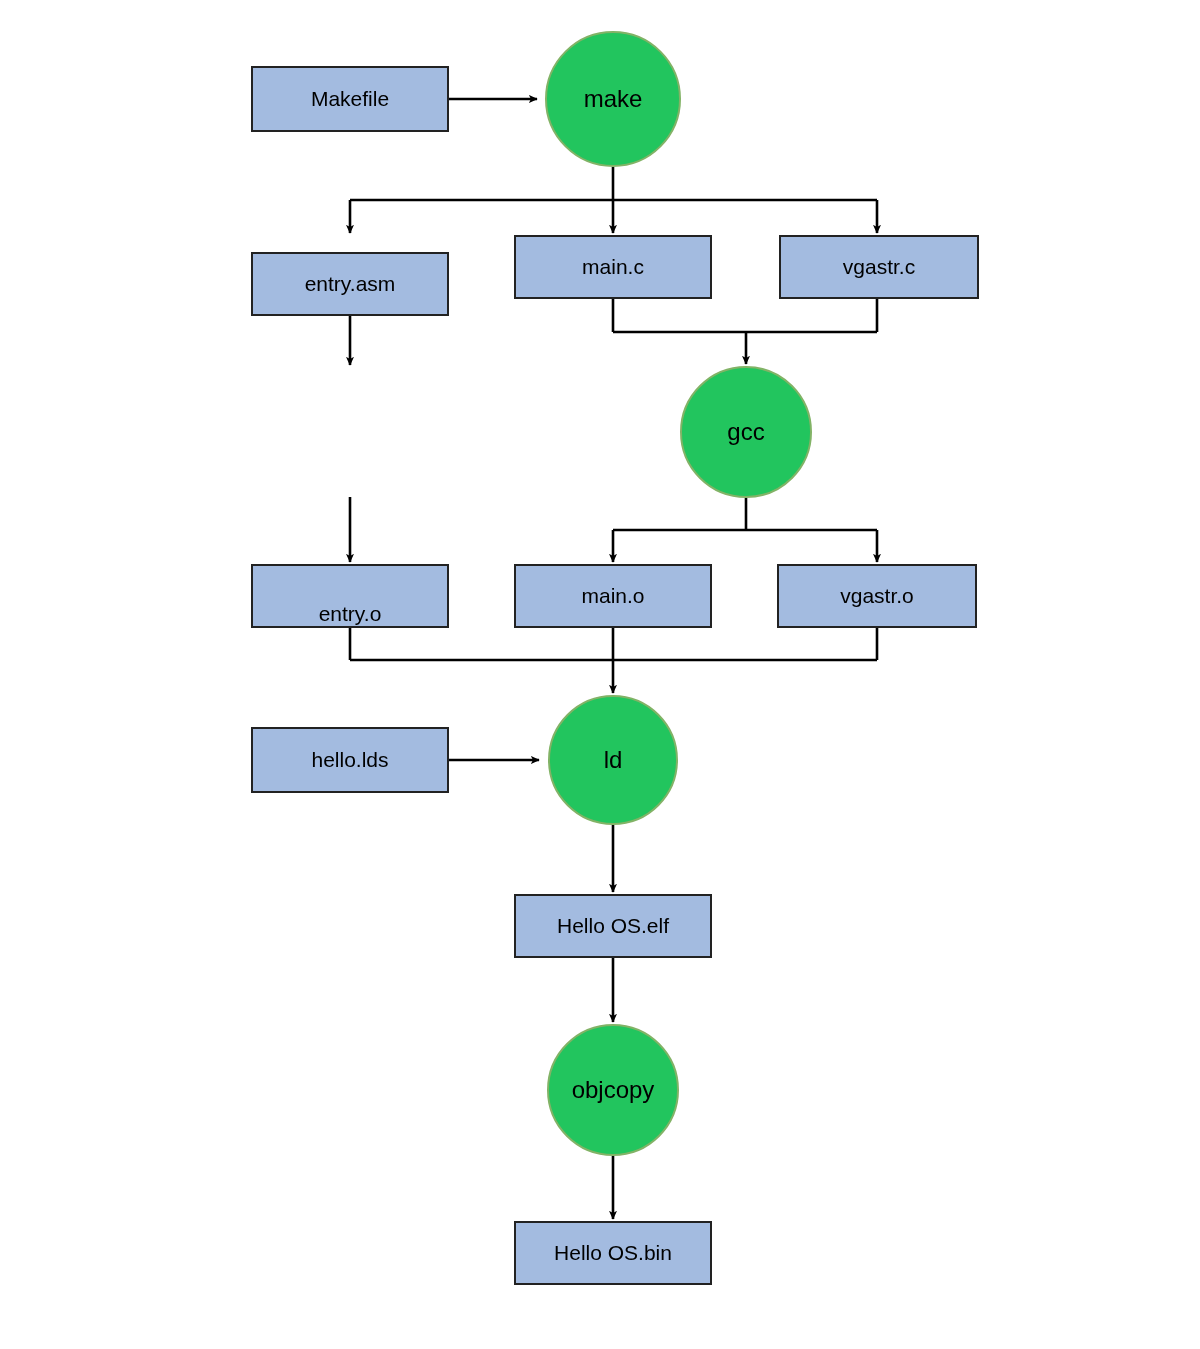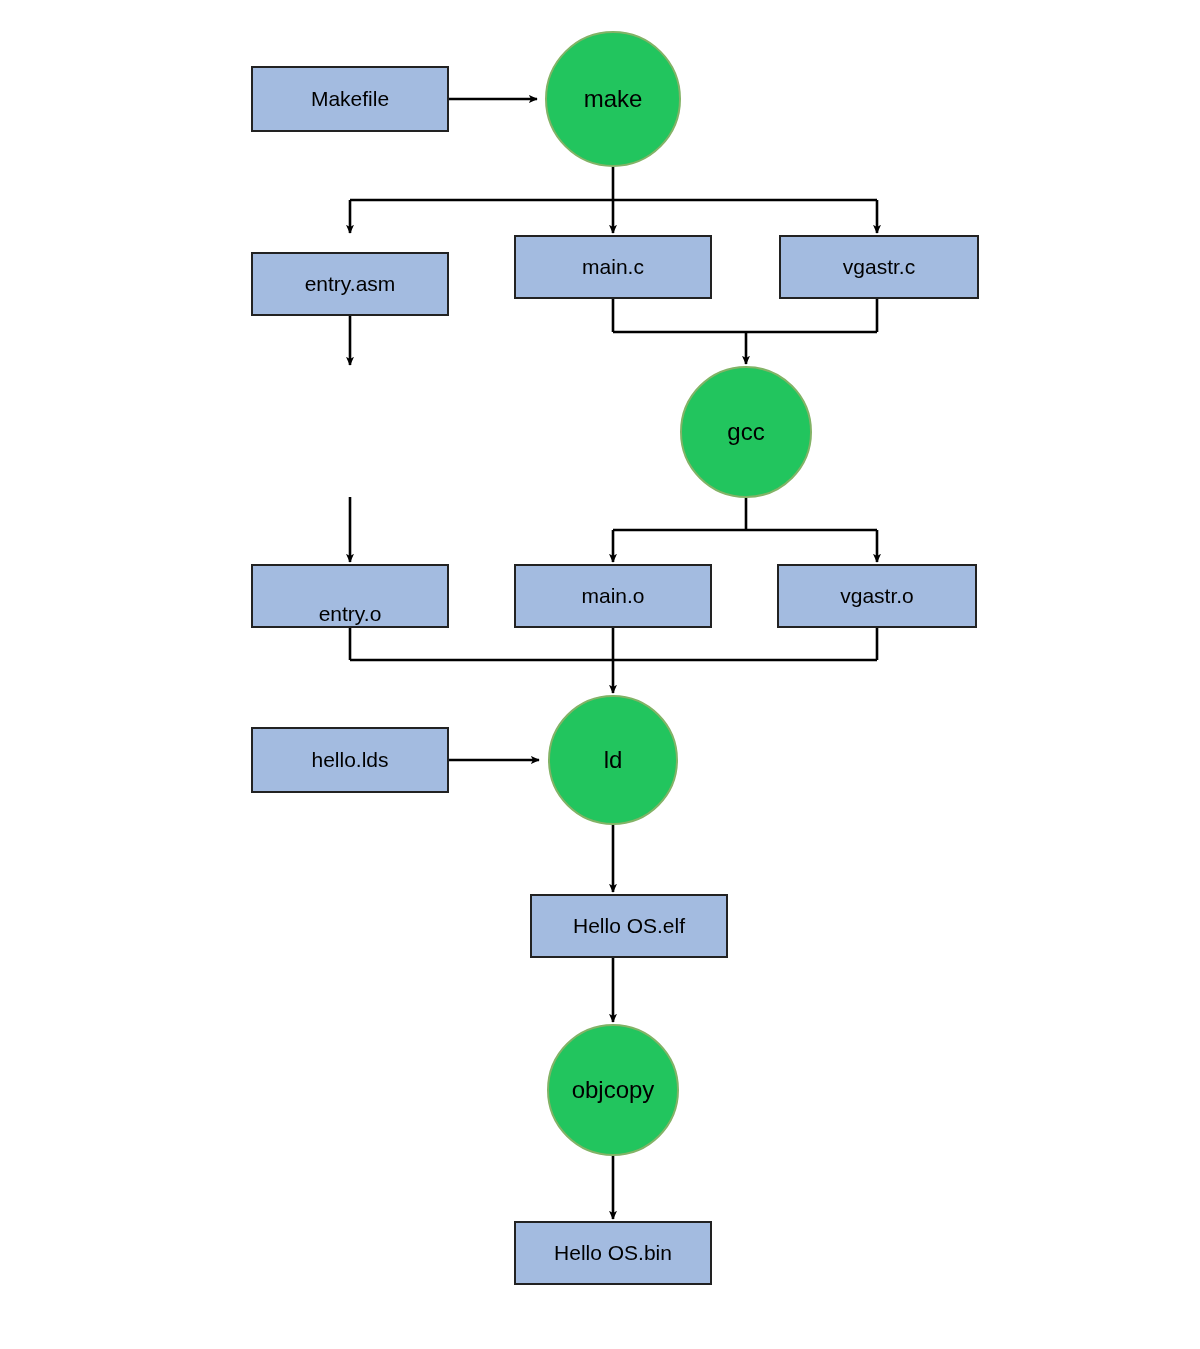--- a/index.html
+++ b/index.html
@@ -152,7 +152,7 @@
     <span class="node-label">ld</span>
   </div>
 
-  <div class="node node-box" style="left:530px; top:894px; width:198px; height:64px;">
+  <div class="node node-box" style="left:514px; top:894px; width:198px; height:64px;">
     <span class="node-label">Hello OS.elf</span>
   </div>
 

